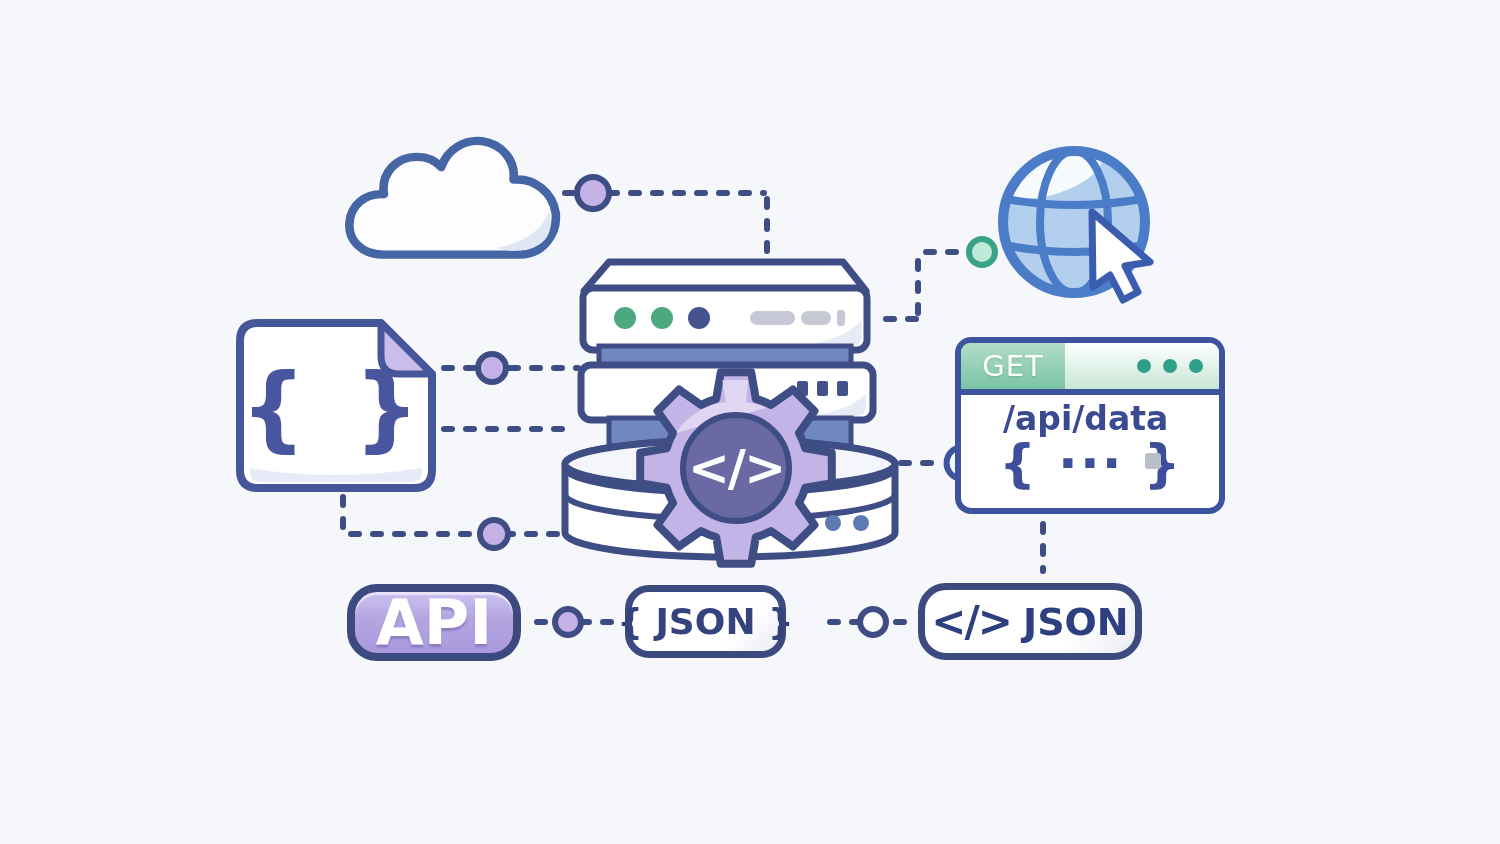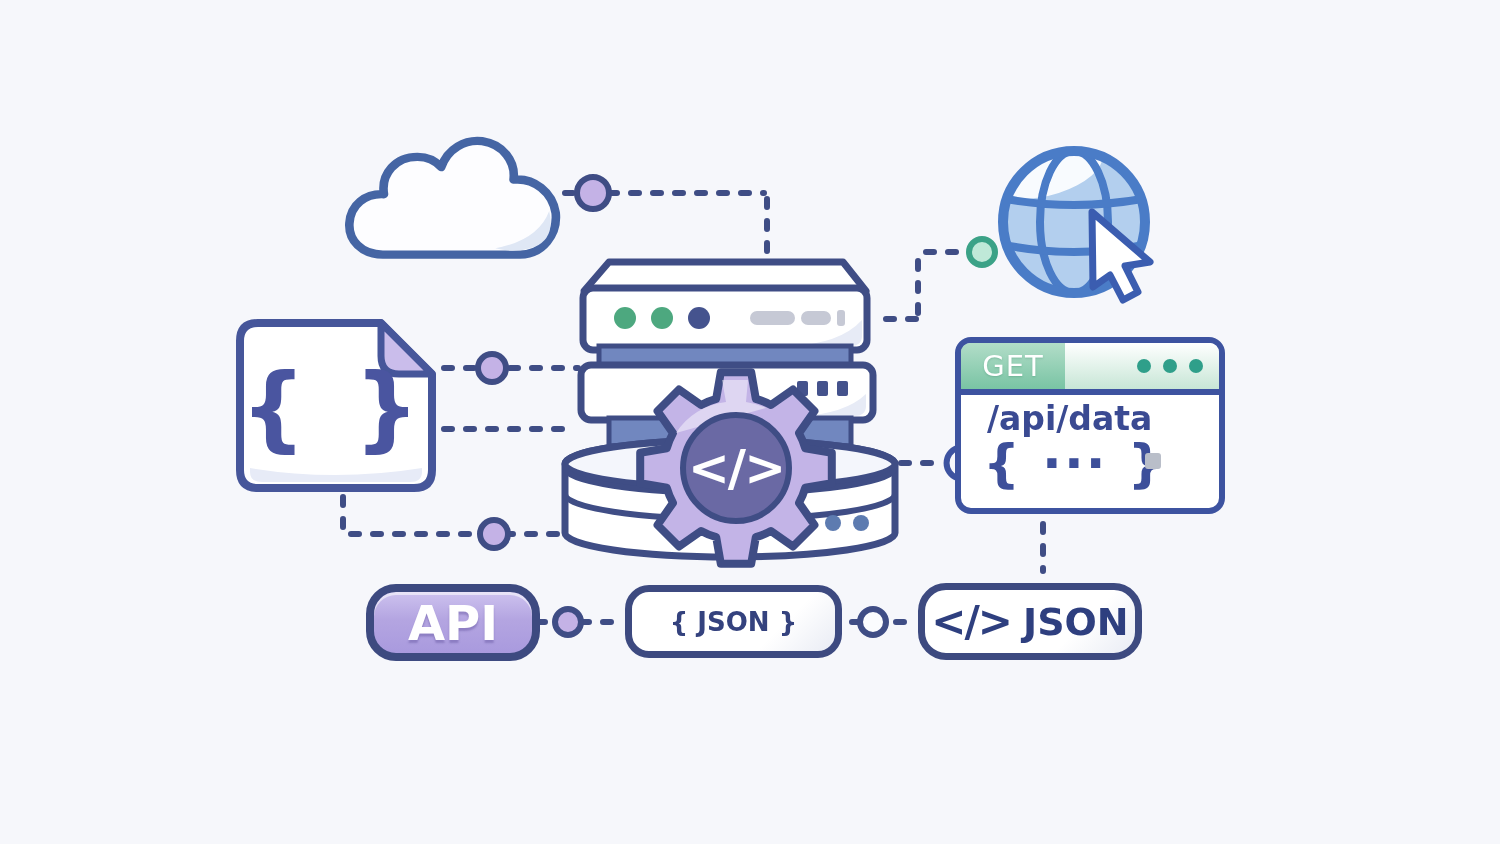--- a/index.html
+++ b/index.html
@@ -37,7 +37,7 @@
     gap:12px;padding-right:16px;
   }
   .teal-dot{width:14px;height:14px;border-radius:50%;background:#2f9f8a;}
-  .browser-body{position:relative;height:113px;}
+  .browser-body{position:relative;height:113px;margin-left:16px;}
   .url-text{
     position:absolute;left:26px;top:4px;
     color:#3a4a92;font-weight:bold;font-size:33px;white-space:nowrap;

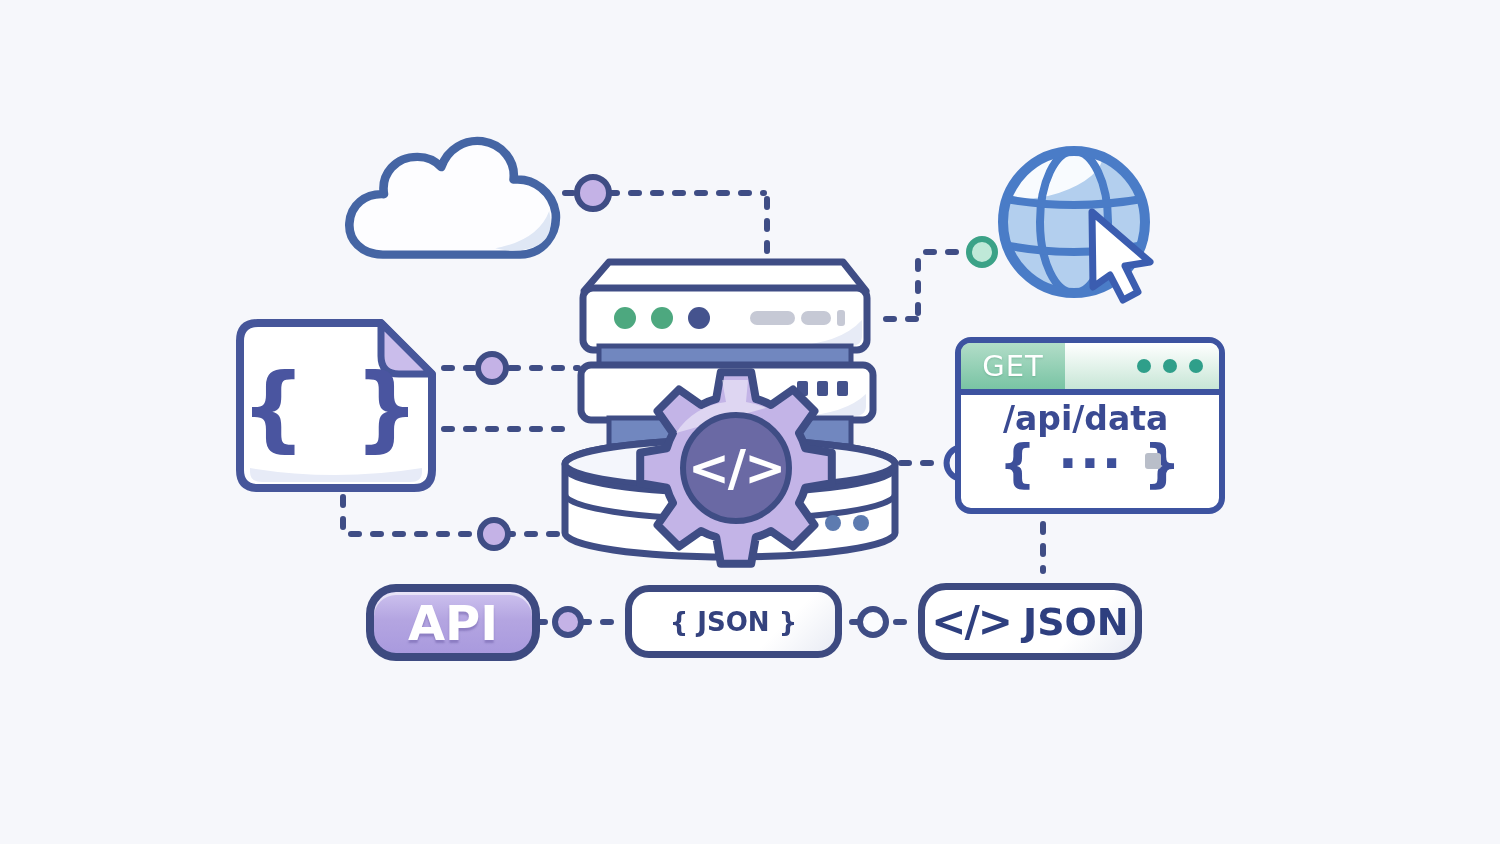--- a/index.html
+++ b/index.html
@@ -57,11 +57,11 @@
     box-sizing:border-box;white-space:nowrap;z-index:3;
   }
   .badge-api{
-    left:366px;top:584px;width:174px;height:77px;
+    left:347px;top:584px;width:174px;height:77px;
     border:8px solid #3d4a80;border-radius:30px;
     background:linear-gradient(#cdc2ef 0%,#b4a5e1 45%,#a99ade 100%);
     box-shadow:inset 0 3px 0 rgba(255,255,255,.55);
-    color:#ffffff;font-weight:bold;font-size:48px;
+    color:#ffffff;font-weight:bold;font-size:62px;
     text-shadow:0 3px 2px rgba(100,85,160,.45);
   }
   .badge-json{

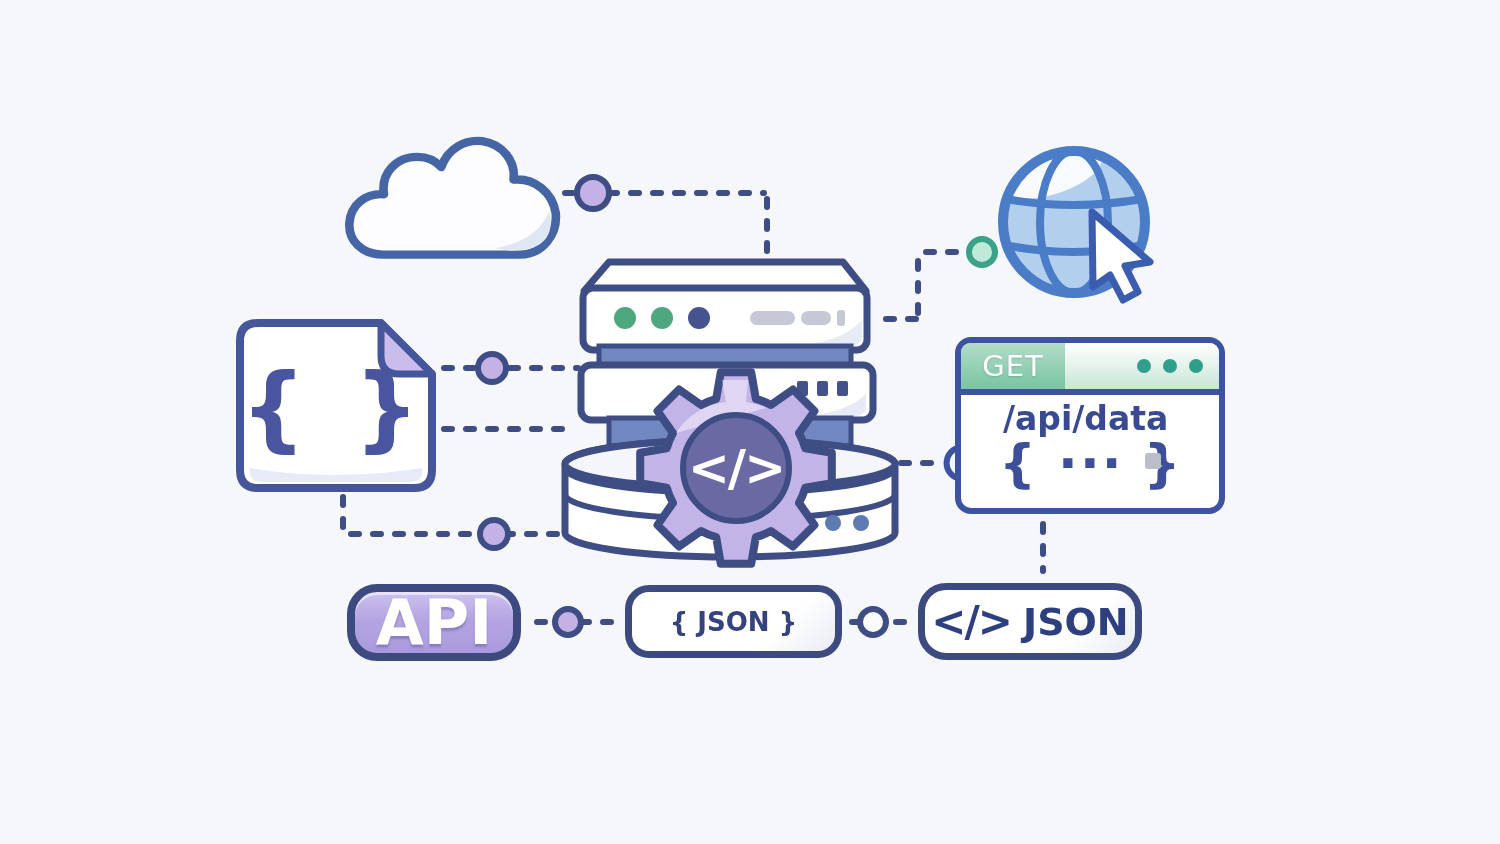--- a/index.html
+++ b/index.html
@@ -65,10 +65,10 @@
     text-shadow:0 3px 2px rgba(100,85,160,.45);
   }
   .badge-json{
-    left:625px;top:585px;width:217px;height:73px;
+    left:625px;top:585px;width:161px;height:73px;
     border:7px solid #3d4a80;border-radius:24px;
     background:linear-gradient(135deg,#ffffff 70%,#e9ecf4 100%);
-    color:#34427e;font-weight:bold;font-size:26px;
+    color:#34427e;font-weight:bold;font-size:36px;
   }
   .badge-http{
     left:918px;top:583px;width:224px;height:77px;

